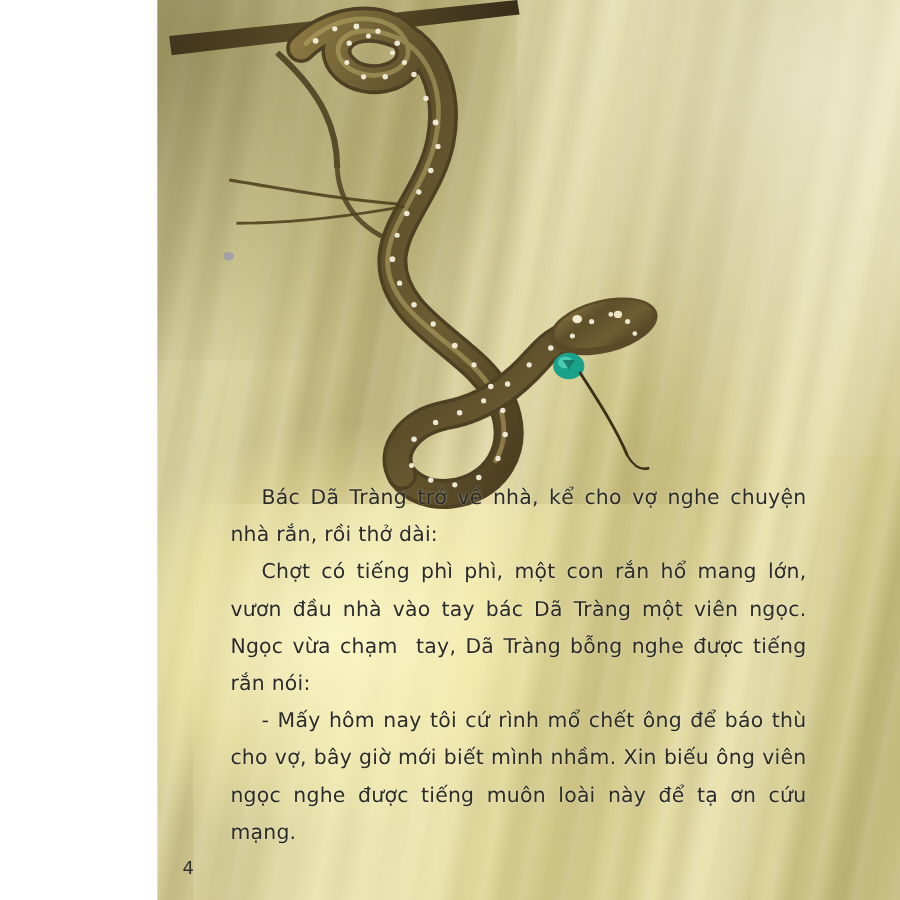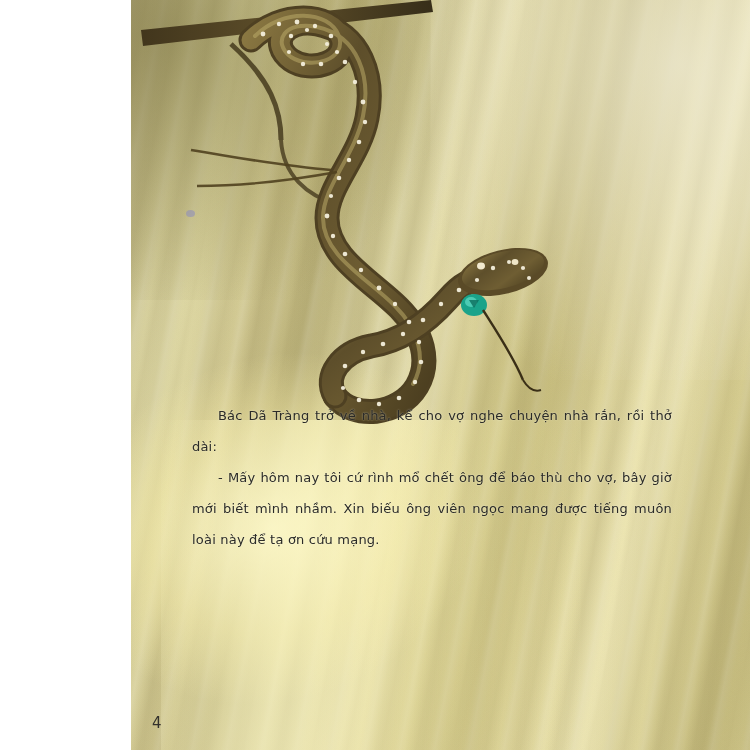--- a/index.html
+++ b/index.html
@@ -144,7 +144,7 @@
     width: 480px;
     color: #2b2b28;
     font-family: "DejaVu Sans", sans-serif;
-    font-size: 13px;
+    font-size: 17px;
     line-height: 31px;
     letter-spacing: 0.2px;
     text-align: justify;

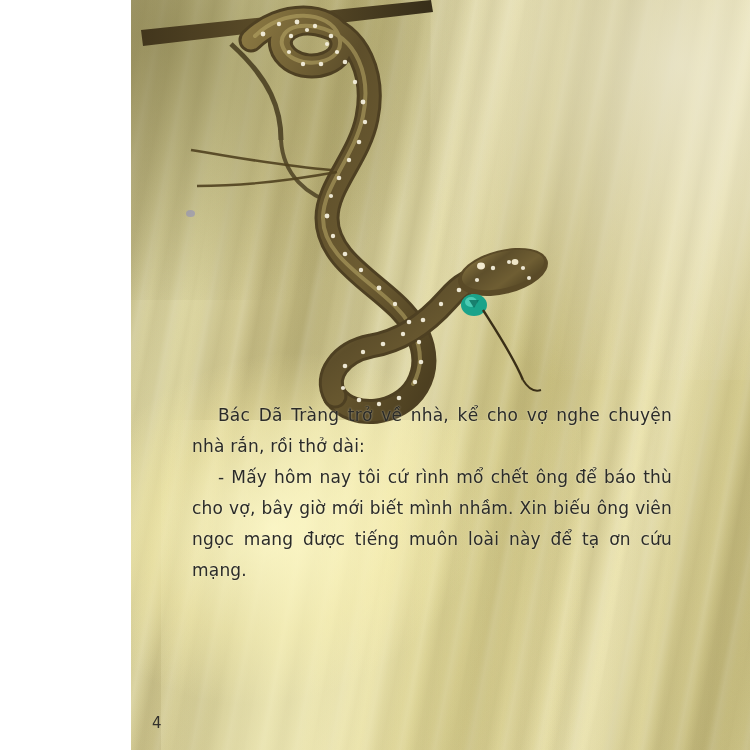--- a/index.html
+++ b/index.html
@@ -312,6 +312,7 @@
 
   <div class="text-block">
     <p class="para">Bác Dã Tràng trở về nhà, kể cho vợ nghe chuyện nhà rắn, rồi thở dài:</p>
+    <p class="para">Chợt có tiếng phì phì, một con rắn hổ mang lớn, vươn đầu nhà vào tay bác Dã Tràng một viên ngọc. Ngọc vừa chạm  tay, Dã Tràng bỗng nghe được tiếng rắn nói:</p>
     <p class="para dash">- Mấy hôm nay tôi cứ rình mổ chết ông để báo thù cho vợ, bây giờ mới biết mình nhầm. Xin biếu ông viên ngọc mang được tiếng muôn loài này để tạ ơn cứu mạng.</p>
   </div>
 

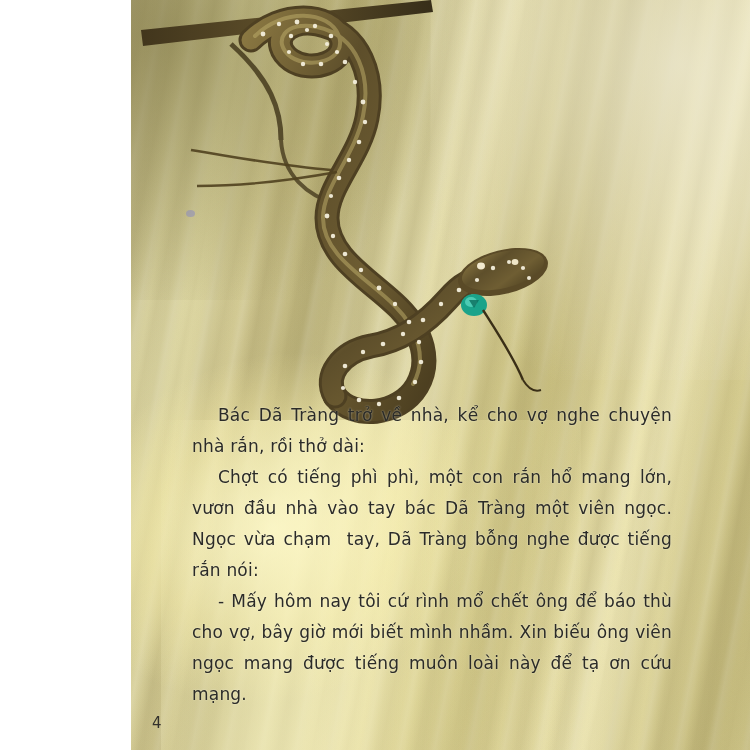--- a/index.html
+++ b/index.html
@@ -313,7 +313,7 @@
   <div class="text-block">
     <p class="para">Bác Dã Tràng trở về nhà, kể cho vợ nghe chuyện nhà rắn, rồi thở dài:</p>
     <p class="para">Chợt có tiếng phì phì, một con rắn hổ mang lớn, vươn đầu nhà vào tay bác Dã Tràng một viên ngọc. Ngọc vừa chạm  tay, Dã Tràng bỗng nghe được tiếng rắn nói:</p>
-    <p class="para dash">- Mấy hôm nay tôi cứ rình mổ chết ông để báo thù cho vợ, bây giờ mới biết mình nhầm. Xin biếu ông viên ngọc mang được tiếng muôn loài này để tạ ơn cứu mạng.</p>
+    <p class="para dash">- Mấy hôm nay tôi cứ rình mổ chết ông để báo thù cho vợ, bây giờ mới biết mình nhầm. Xin biếu ông viên ngọc nghe được tiếng muôn loài này để tạ ơn cứu mạng.</p>
   </div>
 
   <div class="page-number">4</div>

